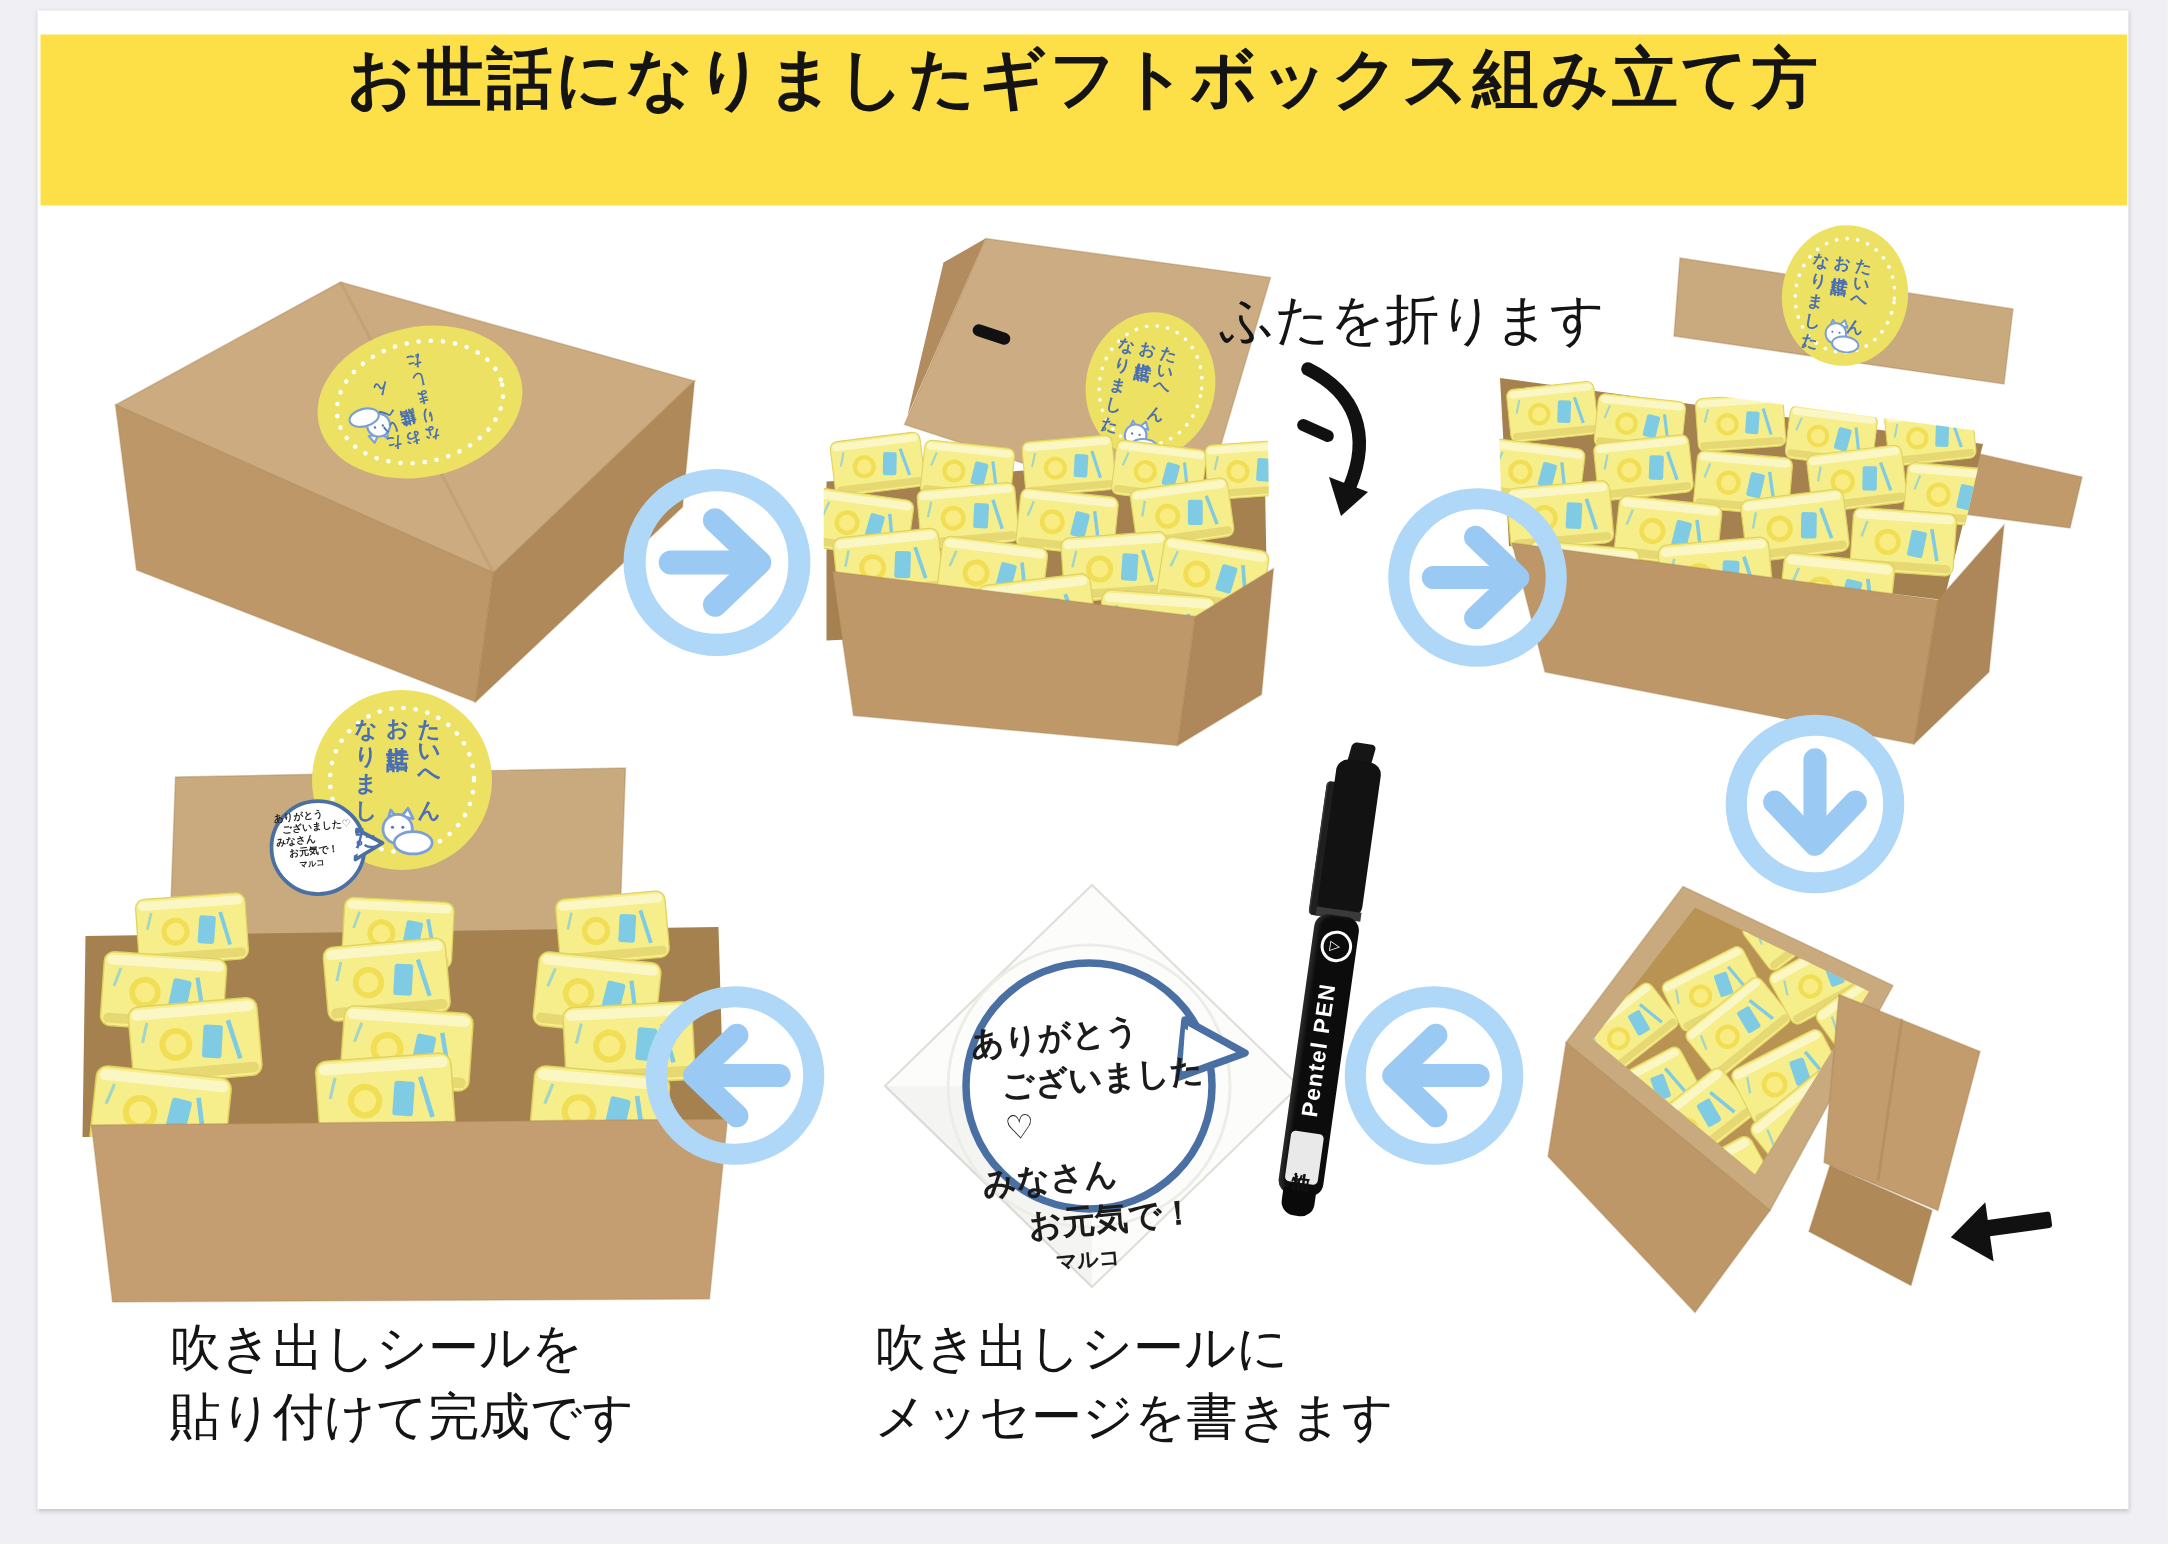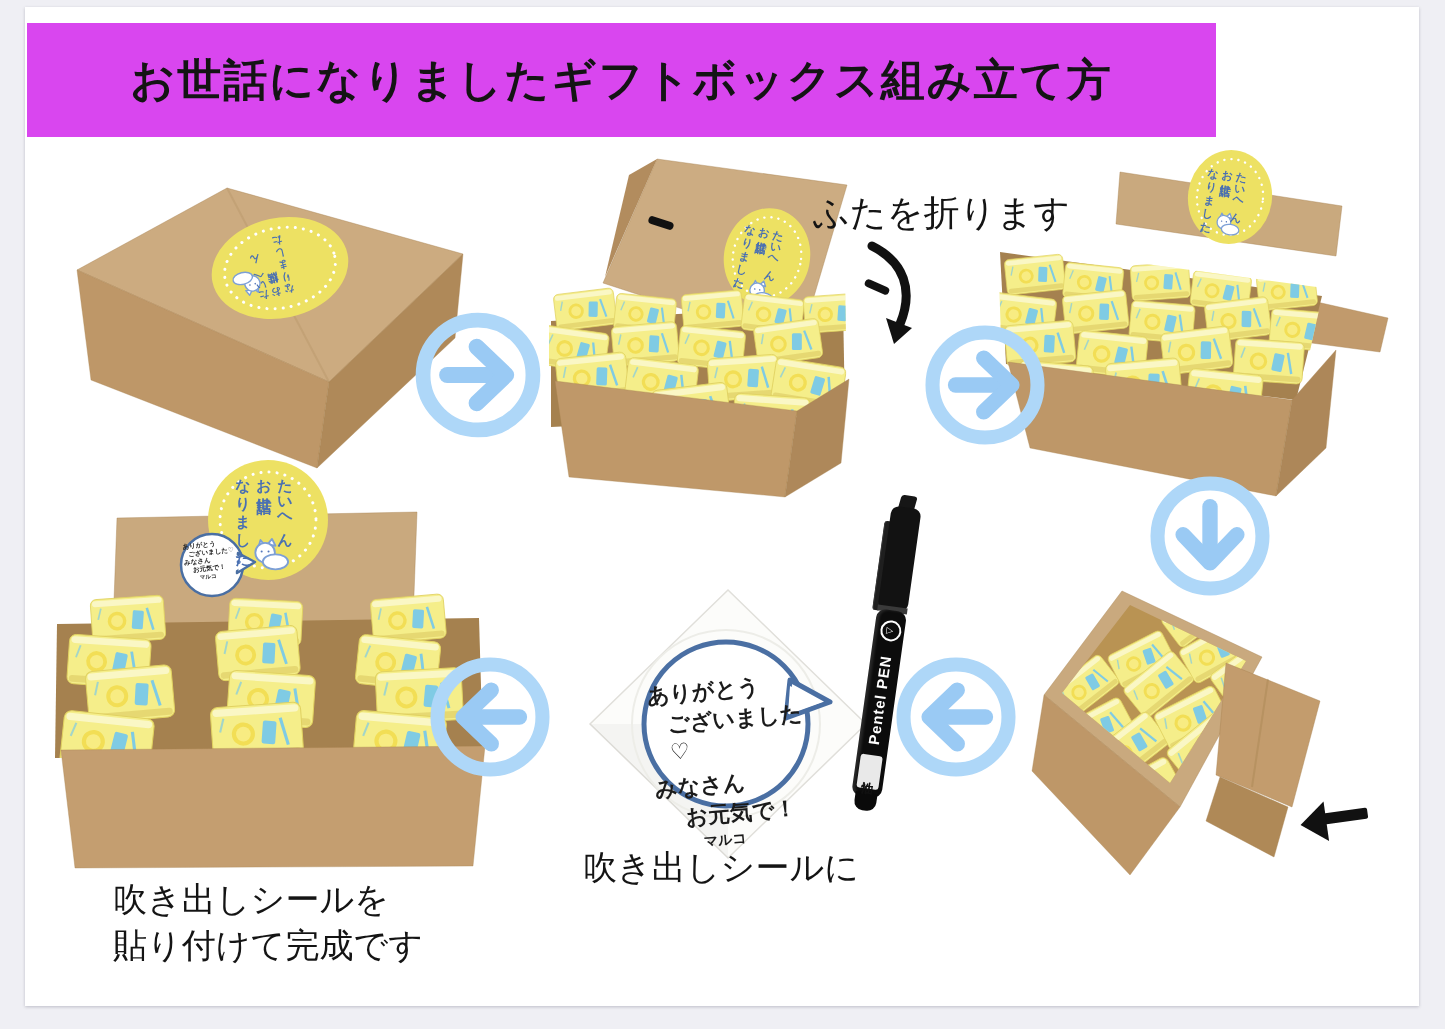--- a/index.html
+++ b/index.html
@@ -7,8 +7,8 @@
   .stage{position:relative;width:1445px;height:1029px;overflow:hidden;background:#EFEFF4;}
   .page{position:absolute;left:25px;top:7px;width:1394px;height:999px;background:#ffffff;
         box-shadow:0 1px 3px rgba(70,70,85,.28);}
-  .banner{position:absolute;left:27px;top:23px;width:1189px;height:114px;background:#d946ef;
-          display:flex;align-items:center;justify-content:center;}
+  .banner{position:absolute;left:27px;top:23px;width:1391px;height:114px;background:#fde047;
+          display:flex;align-items:flex-start;justify-content:center;}
   .title{font-size:44px;font-weight:700;color:#141414;letter-spacing:2px;}
   .photo{position:absolute;}
   .photo svg{position:absolute;left:0;top:0;display:block;}

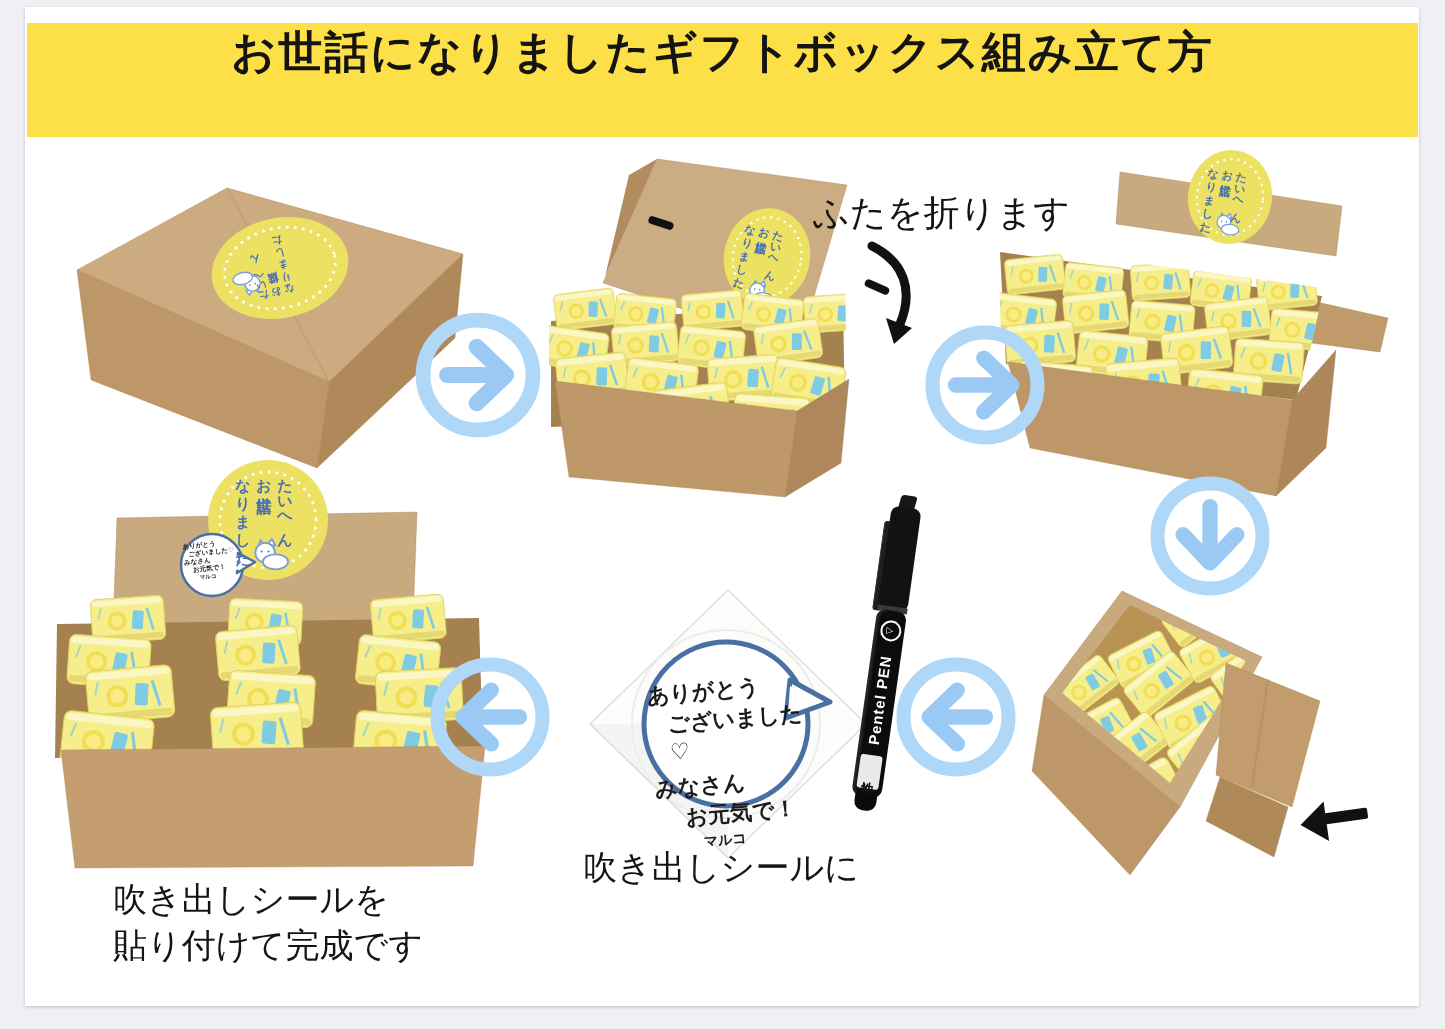--- a/index.html
+++ b/index.html
@@ -359,7 +359,7 @@
     <div>吹き出しシールを</div>
     <div>貼り付けて完成です</div>
   </div>
-  <div class="cap two" style="left:583px;top:844px">
+  <div class="cap two" style="left:583px;top:876px">
     <div>吹き出しシールに</div>
   </div>
 </div>

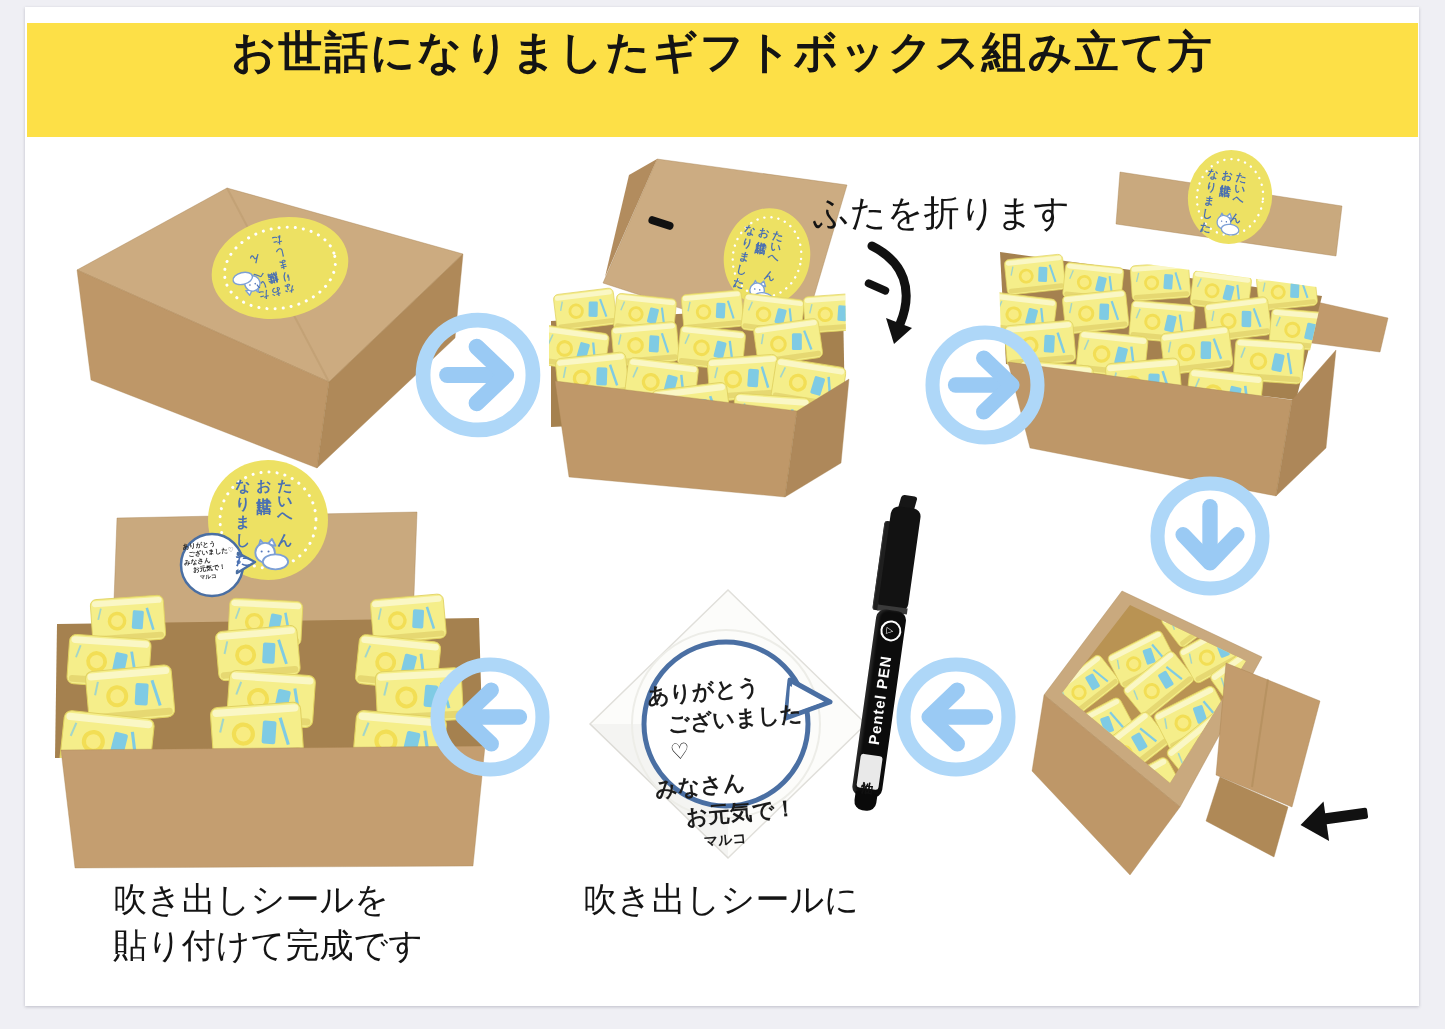--- a/index.html
+++ b/index.html
@@ -361,6 +361,7 @@
   </div>
   <div class="cap two" style="left:583px;top:876px">
     <div>吹き出しシールに</div>
+    <div>メッセージを書きます</div>
   </div>
 </div>
 

